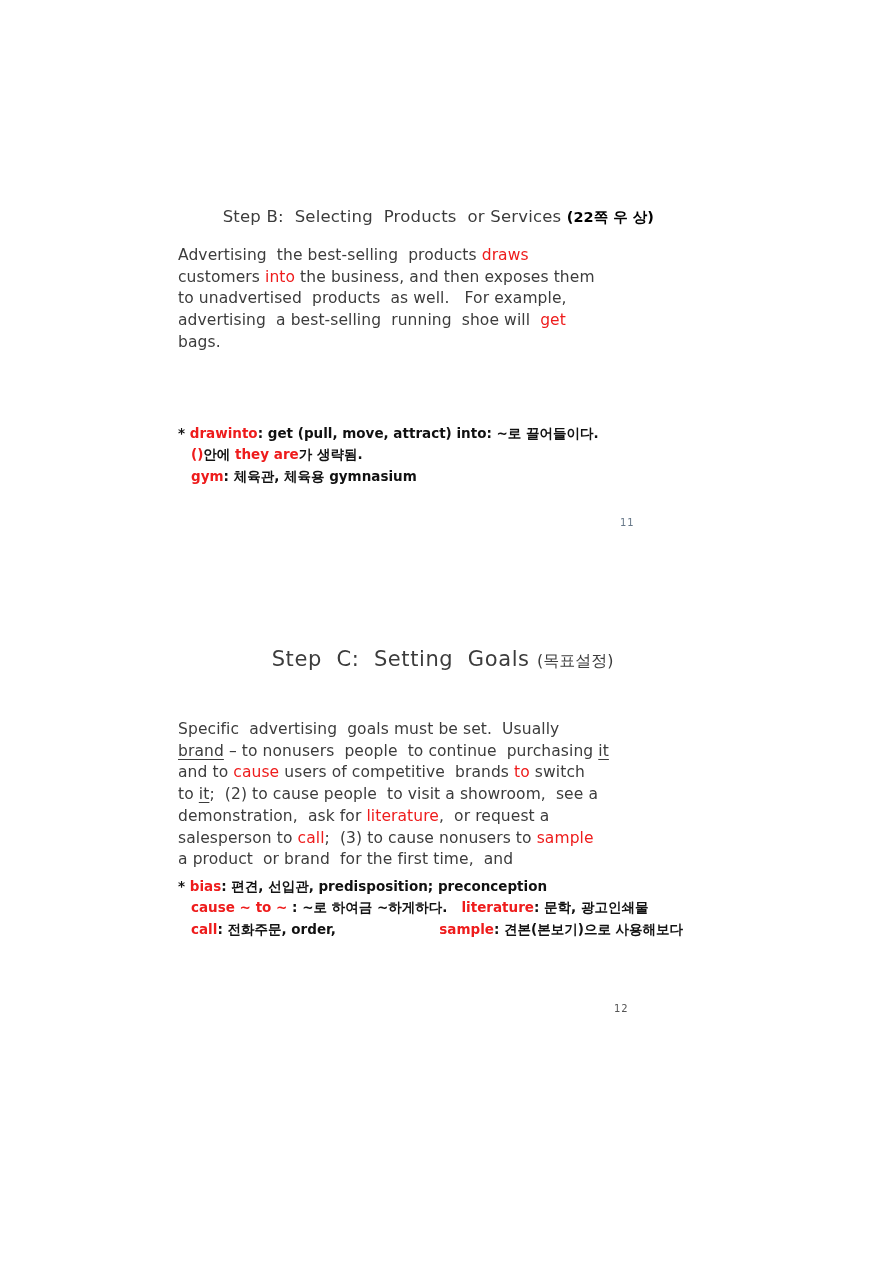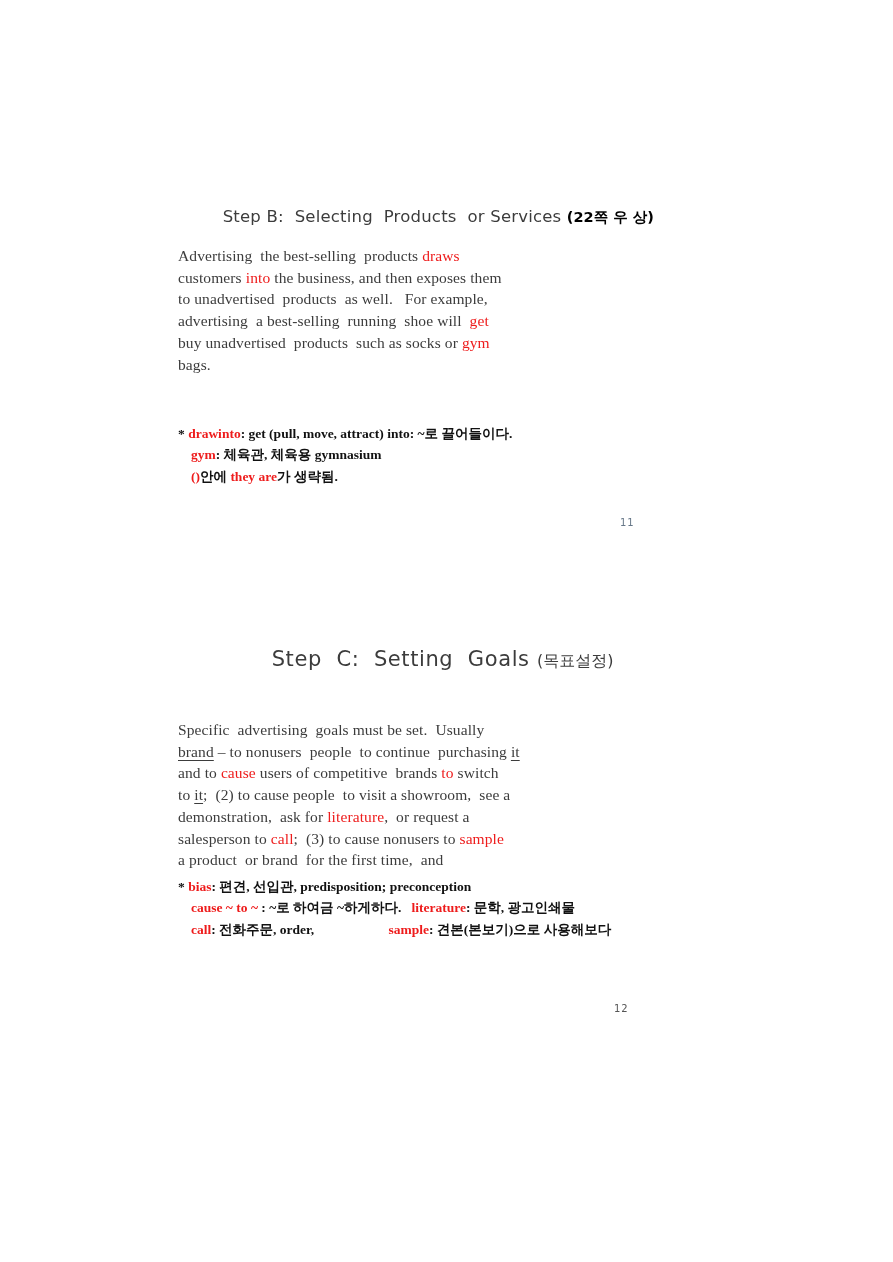--- a/index.html
+++ b/index.html
@@ -25,7 +25,7 @@
   .notes{position:absolute;color:var(--note-text);font-weight:700;font-size:13.5px;line-height:21.4px;}
   .notes-1{left:178px;top:423px;}
   .notes-2{left:178px;top:876px;}
-  .tline{white-space:pre;font-family:Liberation Serif, serif;}
+  .tline{white-space:pre;}
   .tline.indent{padding-left:13px;}
   .red{color:var(--accent-red);}
   .u{text-decoration:underline;text-underline-offset:2.5px;}

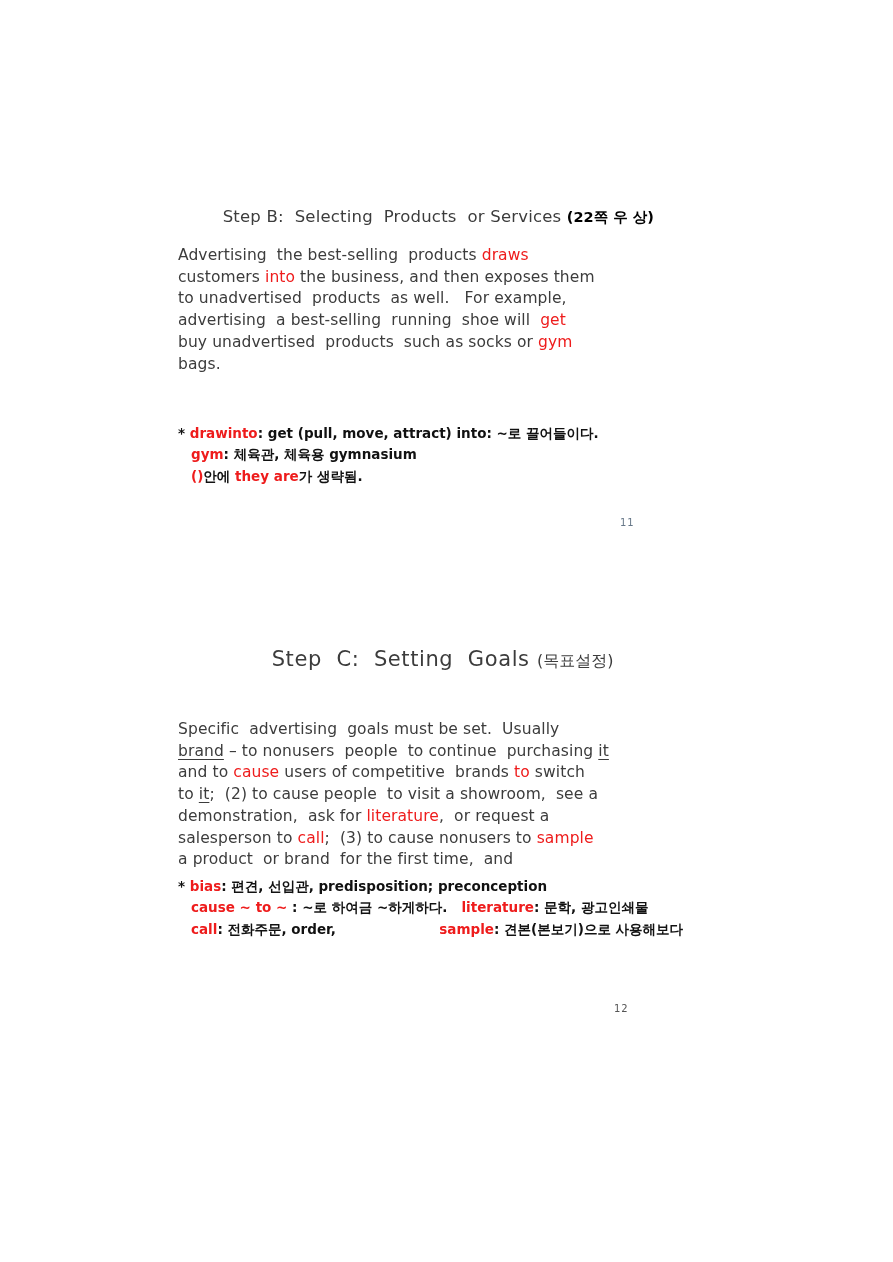--- a/index.html
+++ b/index.html
@@ -47,7 +47,6 @@
         <div class="tline"><span>customers </span><span class="red">into</span><span> the business, and then exposes them</span></div>
         <div class="tline"><span>to unadvertised  products  as well.   For example,</span></div>
         <div class="tline"><span>advertising  a best-selling  running  shoe will  </span><span class="red">get</span></div>
-        <div class="tline"><span>buy unadvertised  products  such as socks or </span><span class="red">gym</span></div>
         <div class="tline"><span>bags.</span></div>
       </div>
     <div class="notes notes-1">

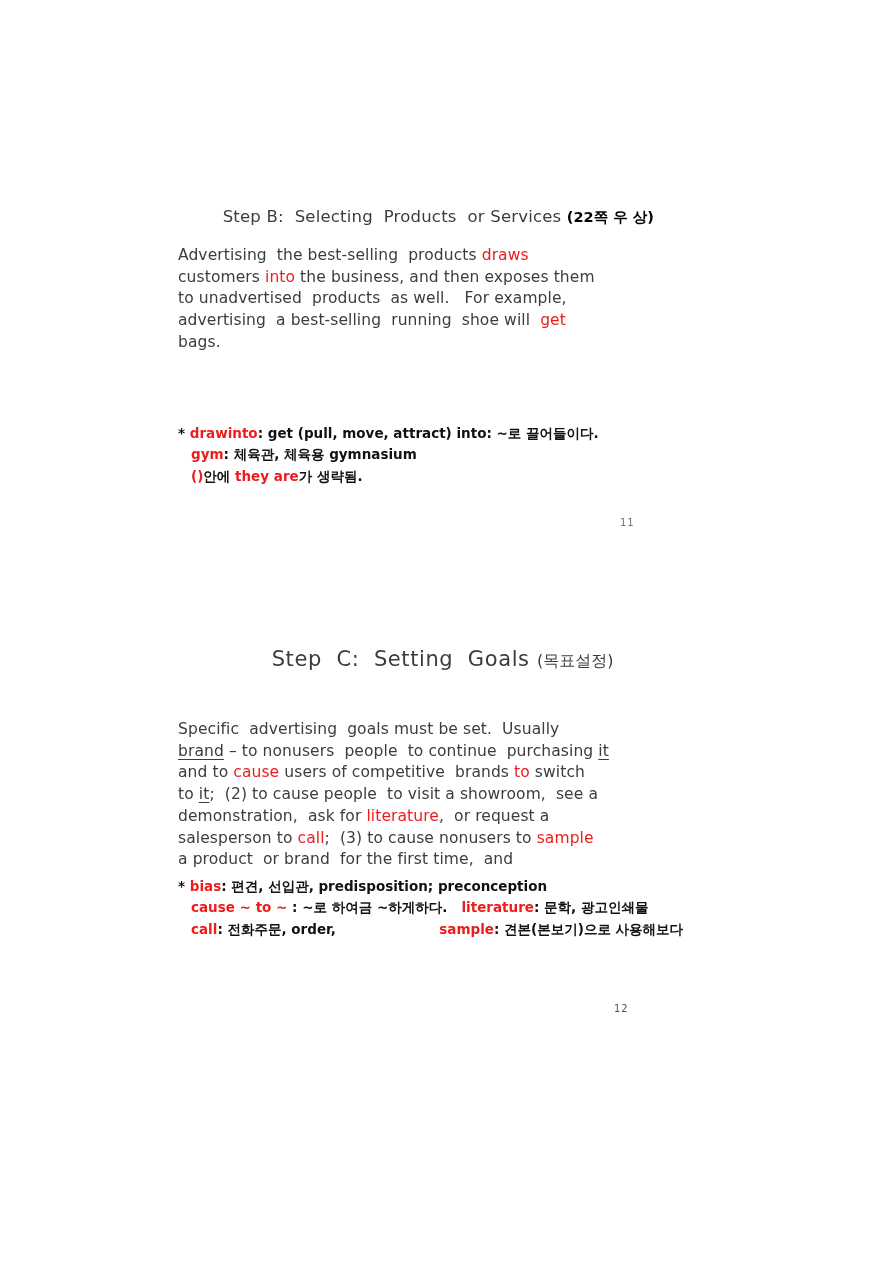--- a/index.html
+++ b/index.html
@@ -51,8 +51,8 @@
       </div>
     <div class="notes notes-1">
         <div class="tline"><span>* </span><span class="red">drawinto</span><span>: get (pull, move, attract) into: ~로 끌어들이다.</span></div>
+        <div class="tline indent"><span class="red">()</span><span>안에 </span><span class="red">they are</span><span>가 생략됨.</span></div>
         <div class="tline indent"><span class="red">gym</span><span>: 체육관, 체육용 gymnasium</span></div>
-        <div class="tline indent"><span class="red">()</span><span>안에 </span><span class="red">they are</span><span>가 생략됨.</span></div>
       </div>
     <div class="pageno pageno-1">11</div>
   </section>

